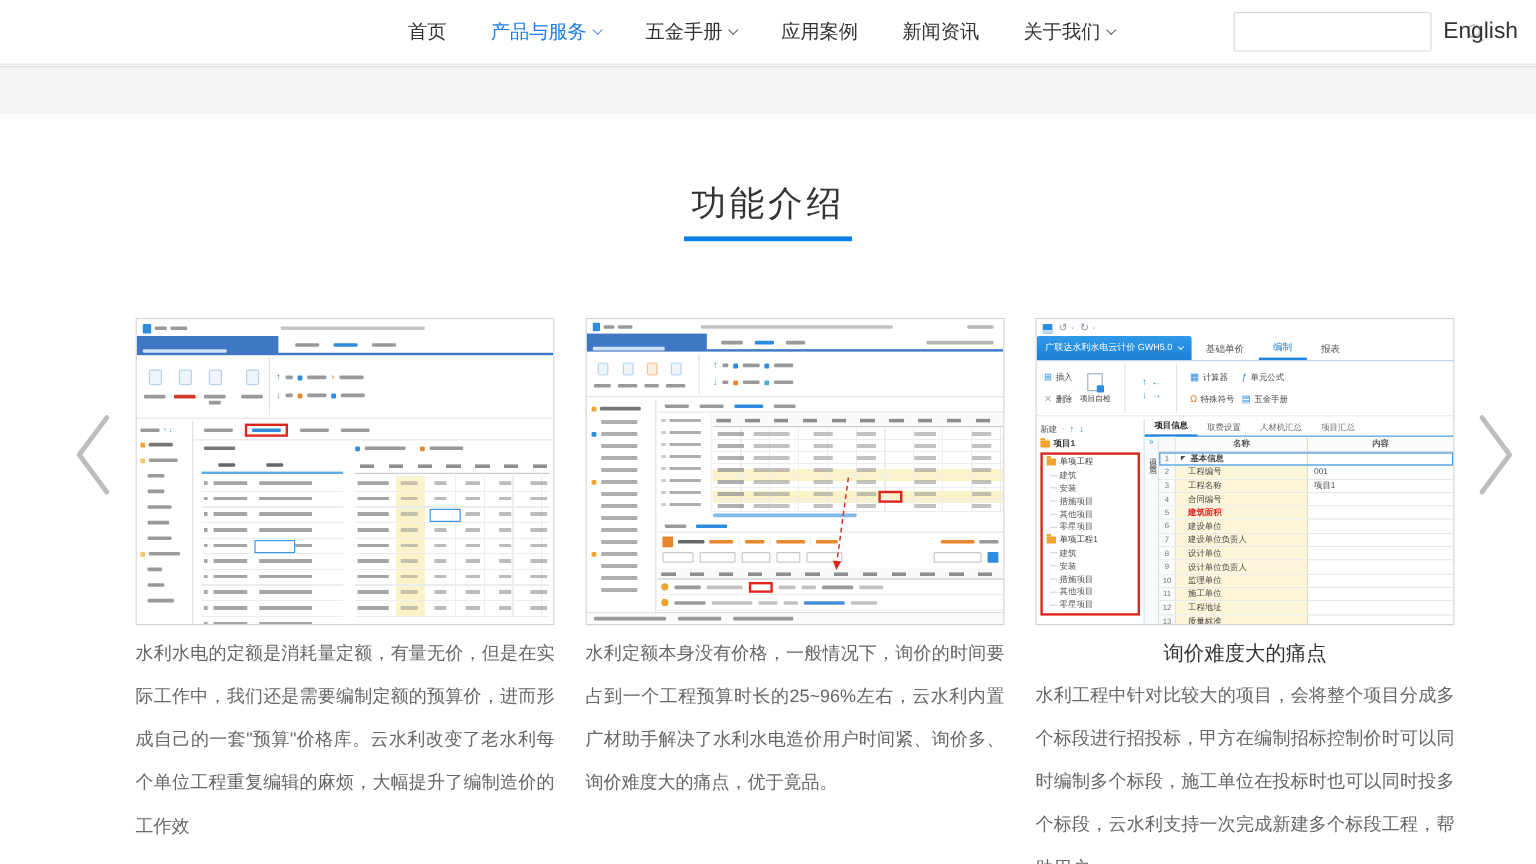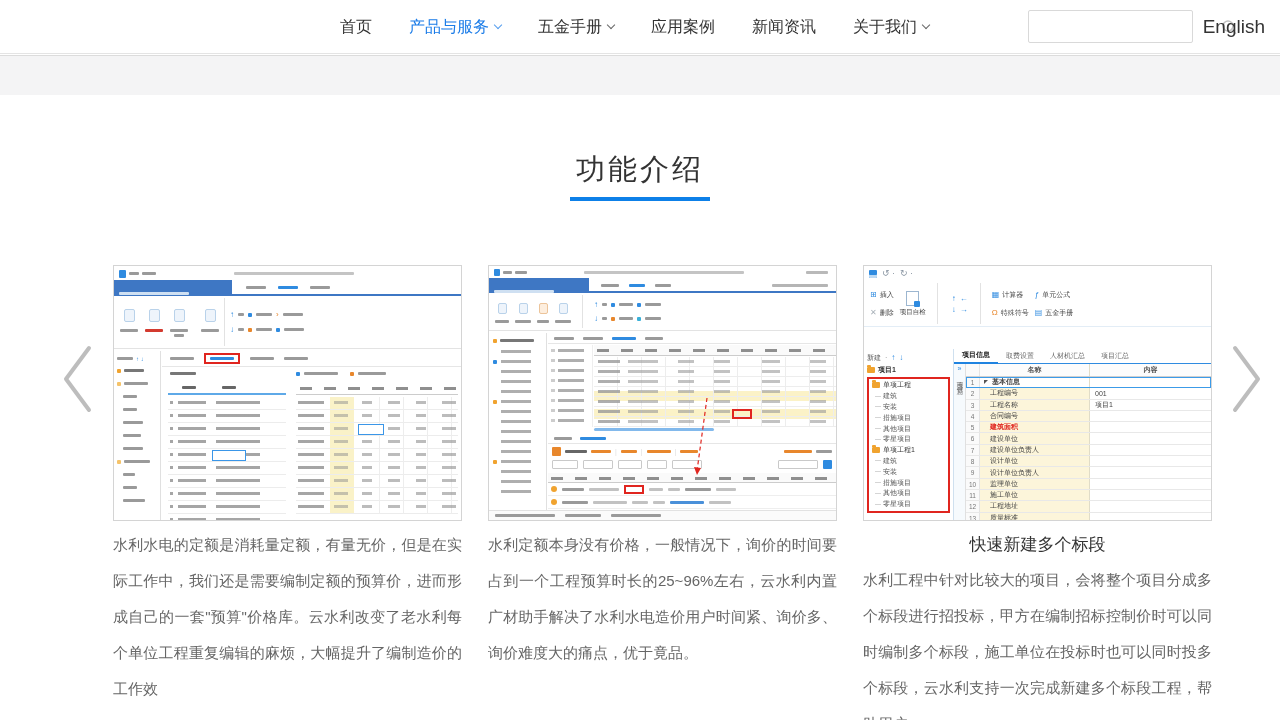--- a/index.html
+++ b/index.html
@@ -501,6 +501,18 @@
           <span class="undo">↺ ·</span>
           <span class="undo">↻ ·</span>
         </div>
+        <div class="approw">
+          <span class="appbtn">
+              <span>广联达水利水电云计价 GWH5.0</span>
+              <span class="caret"></span>
+            </span>
+          <div class="c3tabs">
+
+          <span class="c3tab">基础单价</span>
+              <span class="c3tab on">编制</span>
+              <span class="c3tab">报表</span>
+            </div>
+        </div>
         <div class="ribbon">
           <div class="tool-stack">
             <span class="tool-sm">

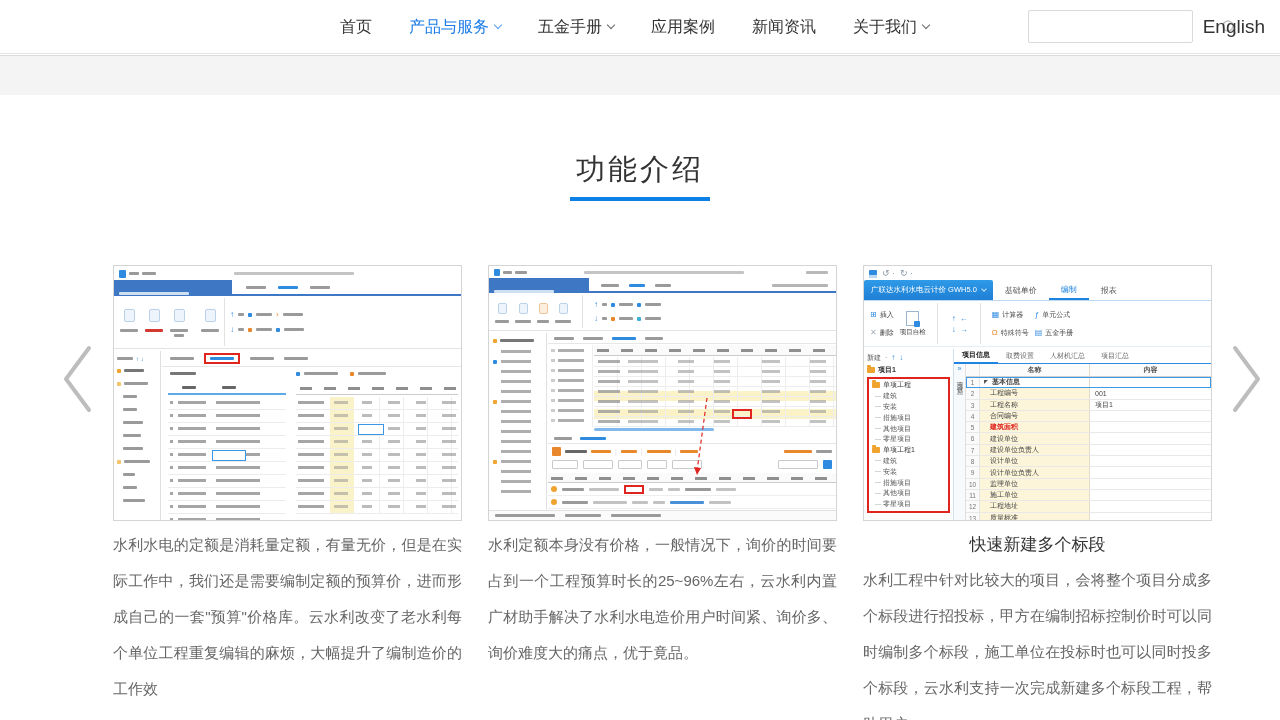--- a/index.html
+++ b/index.html
@@ -733,7 +733,7 @@
         </div>
       </div>
     </div>
-    <div class="ctitle">快速新建多个标段</div>
+    <div class="ctitle">询价难度大的痛点</div>
     <div class="cdesc">水利工程中针对比较大的项目，会将整个项目分成多个标段进行招投标，甲方在编制招标控制价时可以同时编制多个标段，施工单位在投标时也可以同时投多个标段，云水利支持一次完成新建多个标段工程，帮助用户</div>
   </div>
 

